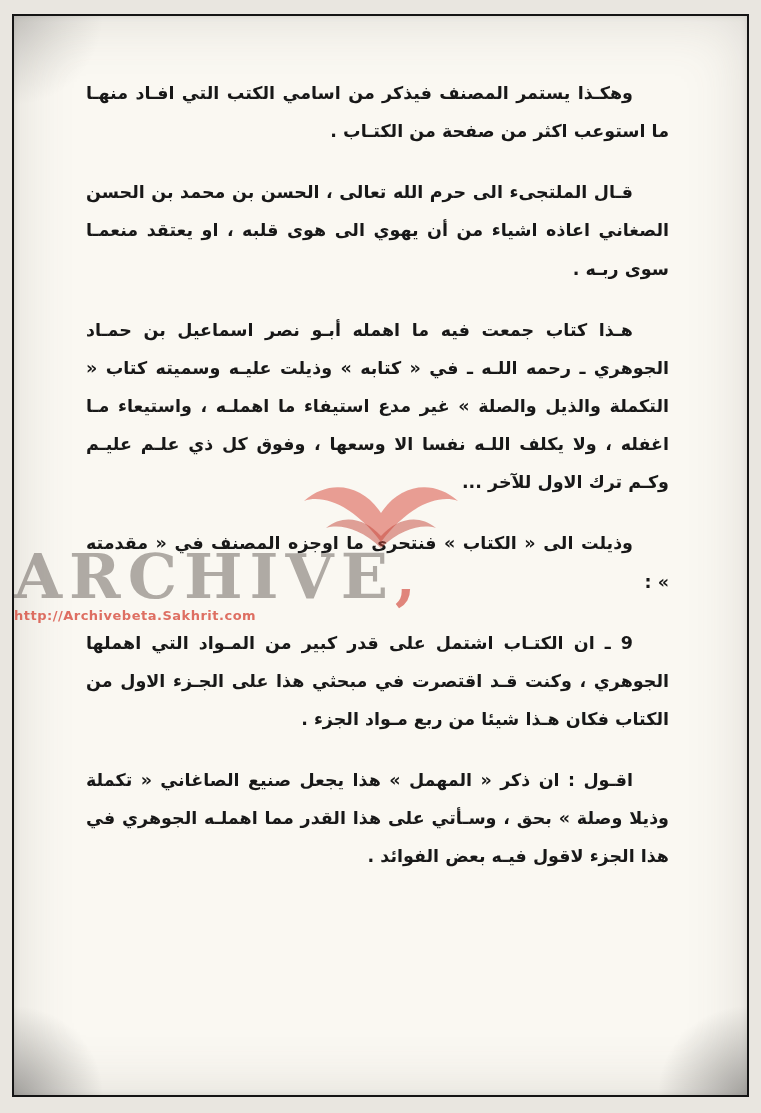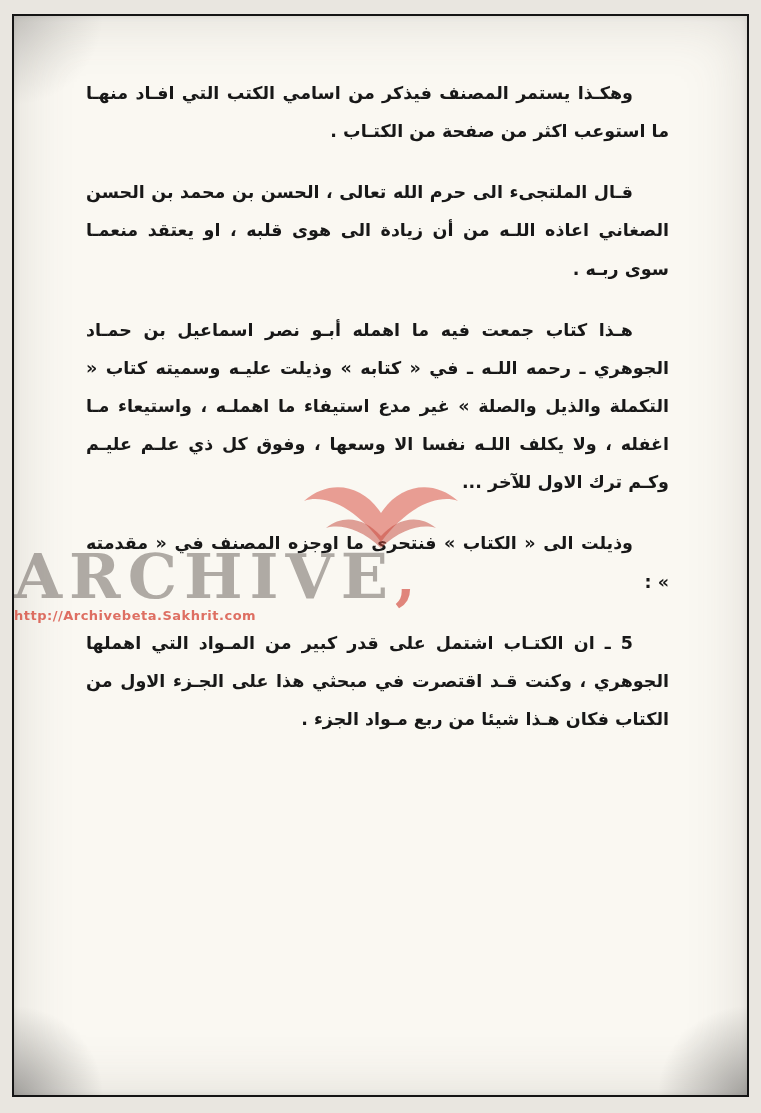--- a/index.html
+++ b/index.html
@@ -94,7 +94,7 @@
 
     <div class="text-block">
       <p class="para">وهكـذا يستمر المصنف فيذكر من اسامي الكتب التي افـاد منهـا ما استوعب اكثر من صفحة من الكتـاب .</p>
-      <p class="para">قـال الملتجىء الى حرم الله تعالى ، الحسن بن محمد بن الحسن الصغاني اعاذه اللـه من أن زيادة الى هوى قلبه ، او يعتقد منعمـا سوى ربـه .</p>
+      <p class="para">قـال الملتجىء الى حرم الله تعالى ، الحسن بن محمد بن الحسن الصغاني اعاذه اشياء من أن يهوي الى هوى قلبه ، او يعتقد منعمـا سوى ربـه .</p>
       <p class="para">هـذا كتاب جمعت فيه ما اهمله أبـو نصر اسماعيل بن حمـاد الجوهري ـ رحمه اللـه ـ في « كتابه » وذيلت عليـه وسميته كتاب « التكملة والذيل والصلة » غير مدع استيفاء ما اهملـه ، واستيعاء مـا اغفله ، ولا يكلف اللـه نفسا الا وسعها ، وفوق كل ذي علـم عليـم وكـم ترك الاول للآخر ...</p>
       <p class="para">وذيلت الى « الكتاب » فنتحرى ما اوجزه المصنف في « مقدمته » :</p>
       <p class="para">5 ـ ان الكتـاب اشتمل على قدر كبير من المـواد التي اهملها الجوهري ، وكنت قـد اقتصرت في مبحثي هذا على الجـزء الاول من الكتاب فكان هـذا شيئا من ربع مـواد الجزء .</p>

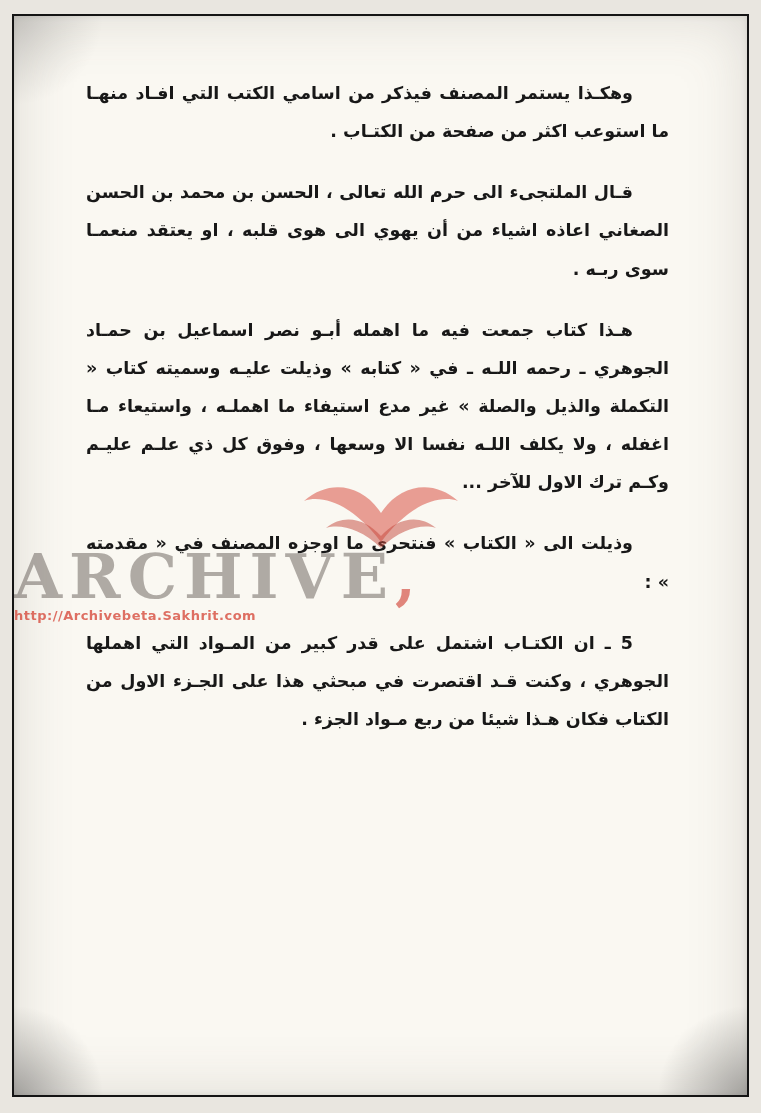--- a/index.html
+++ b/index.html
@@ -97,7 +97,7 @@
       <p class="para">قـال الملتجىء الى حرم الله تعالى ، الحسن بن محمد بن الحسن الصغاني اعاذه اشياء من أن يهوي الى هوى قلبه ، او يعتقد منعمـا سوى ربـه .</p>
       <p class="para">هـذا كتاب جمعت فيه ما اهمله أبـو نصر اسماعيل بن حمـاد الجوهري ـ رحمه اللـه ـ في « كتابه » وذيلت عليـه وسميته كتاب « التكملة والذيل والصلة » غير مدع استيفاء ما اهملـه ، واستيعاء مـا اغفله ، ولا يكلف اللـه نفسا الا وسعها ، وفوق كل ذي علـم عليـم وكـم ترك الاول للآخر ...</p>
       <p class="para">وذيلت الى « الكتاب » فنتحرى ما اوجزه المصنف في « مقدمته » :</p>
-      <p class="para">5 ـ ان الكتـاب اشتمل على قدر كبير من المـواد التي اهملها الجوهري ، وكنت قـد اقتصرت في مبحثي هذا على الجـزء الاول من الكتاب فكان هـذا شيئا من ربع مـواد الجزء .</p>
+      <p class="para">9 ـ ان الكتـاب اشتمل على قدر كبير من المـواد التي اهملها الجوهري ، وكنت قـد اقتصرت في مبحثي هذا على الجـزء الاول من الكتاب فكان هـذا شيئا من ربع مـواد الجزء .</p>
 
     </div>
 

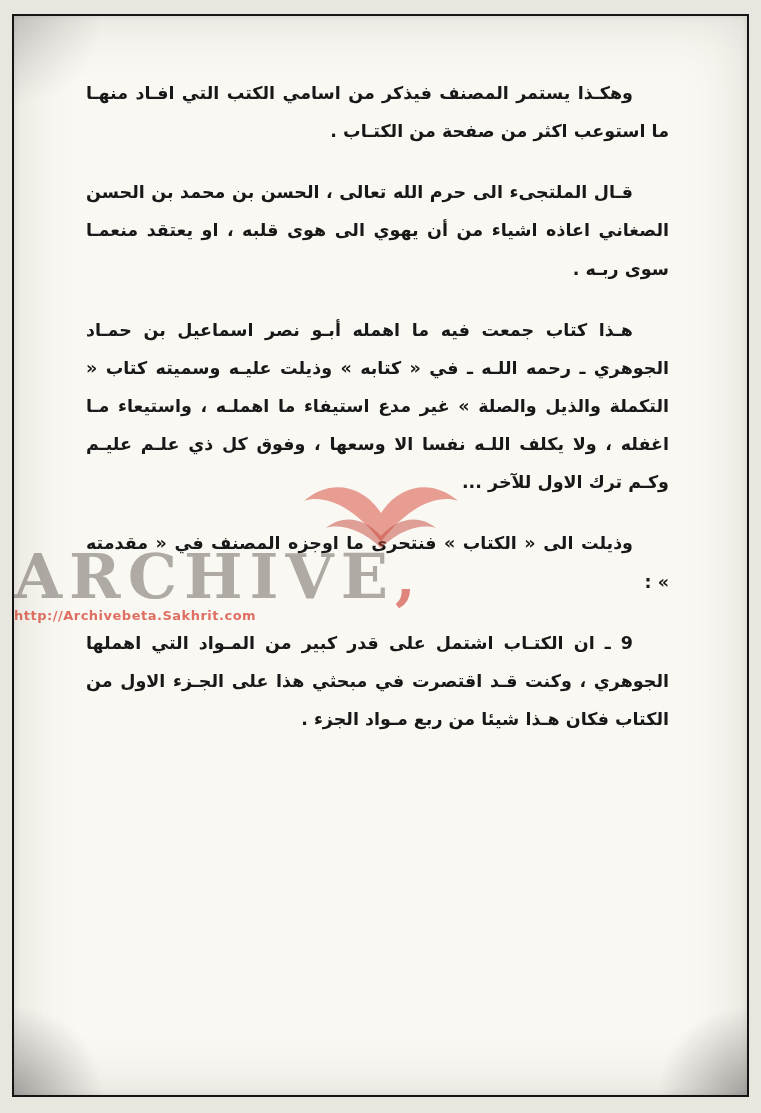--- a/index.html
+++ b/index.html
@@ -98,6 +98,7 @@
       <p class="para">هـذا كتاب جمعت فيه ما اهمله أبـو نصر اسماعيل بن حمـاد الجوهري ـ رحمه اللـه ـ في « كتابه » وذيلت عليـه وسميته كتاب « التكملة والذيل والصلة » غير مدع استيفاء ما اهملـه ، واستيعاء مـا اغفله ، ولا يكلف اللـه نفسا الا وسعها ، وفوق كل ذي علـم عليـم وكـم ترك الاول للآخر ...</p>
       <p class="para">وذيلت الى « الكتاب » فنتحرى ما اوجزه المصنف في « مقدمته » :</p>
       <p class="para">9 ـ ان الكتـاب اشتمل على قدر كبير من المـواد التي اهملها الجوهري ، وكنت قـد اقتصرت في مبحثي هذا على الجـزء الاول من الكتاب فكان هـذا شيئا من ربع مـواد الجزء .</p>
+      <p class="para">اقـول : ان ذكر « المهمل » هذا يجعل صنيع الصاغاني « تكملة وذيلا وصلة » بحق ، وسـأتي على هذا القدر مما اهملـه الجوهري في هذا الجزء لاقول فيـه بعض الفوائد .</p>
 
     </div>
 

